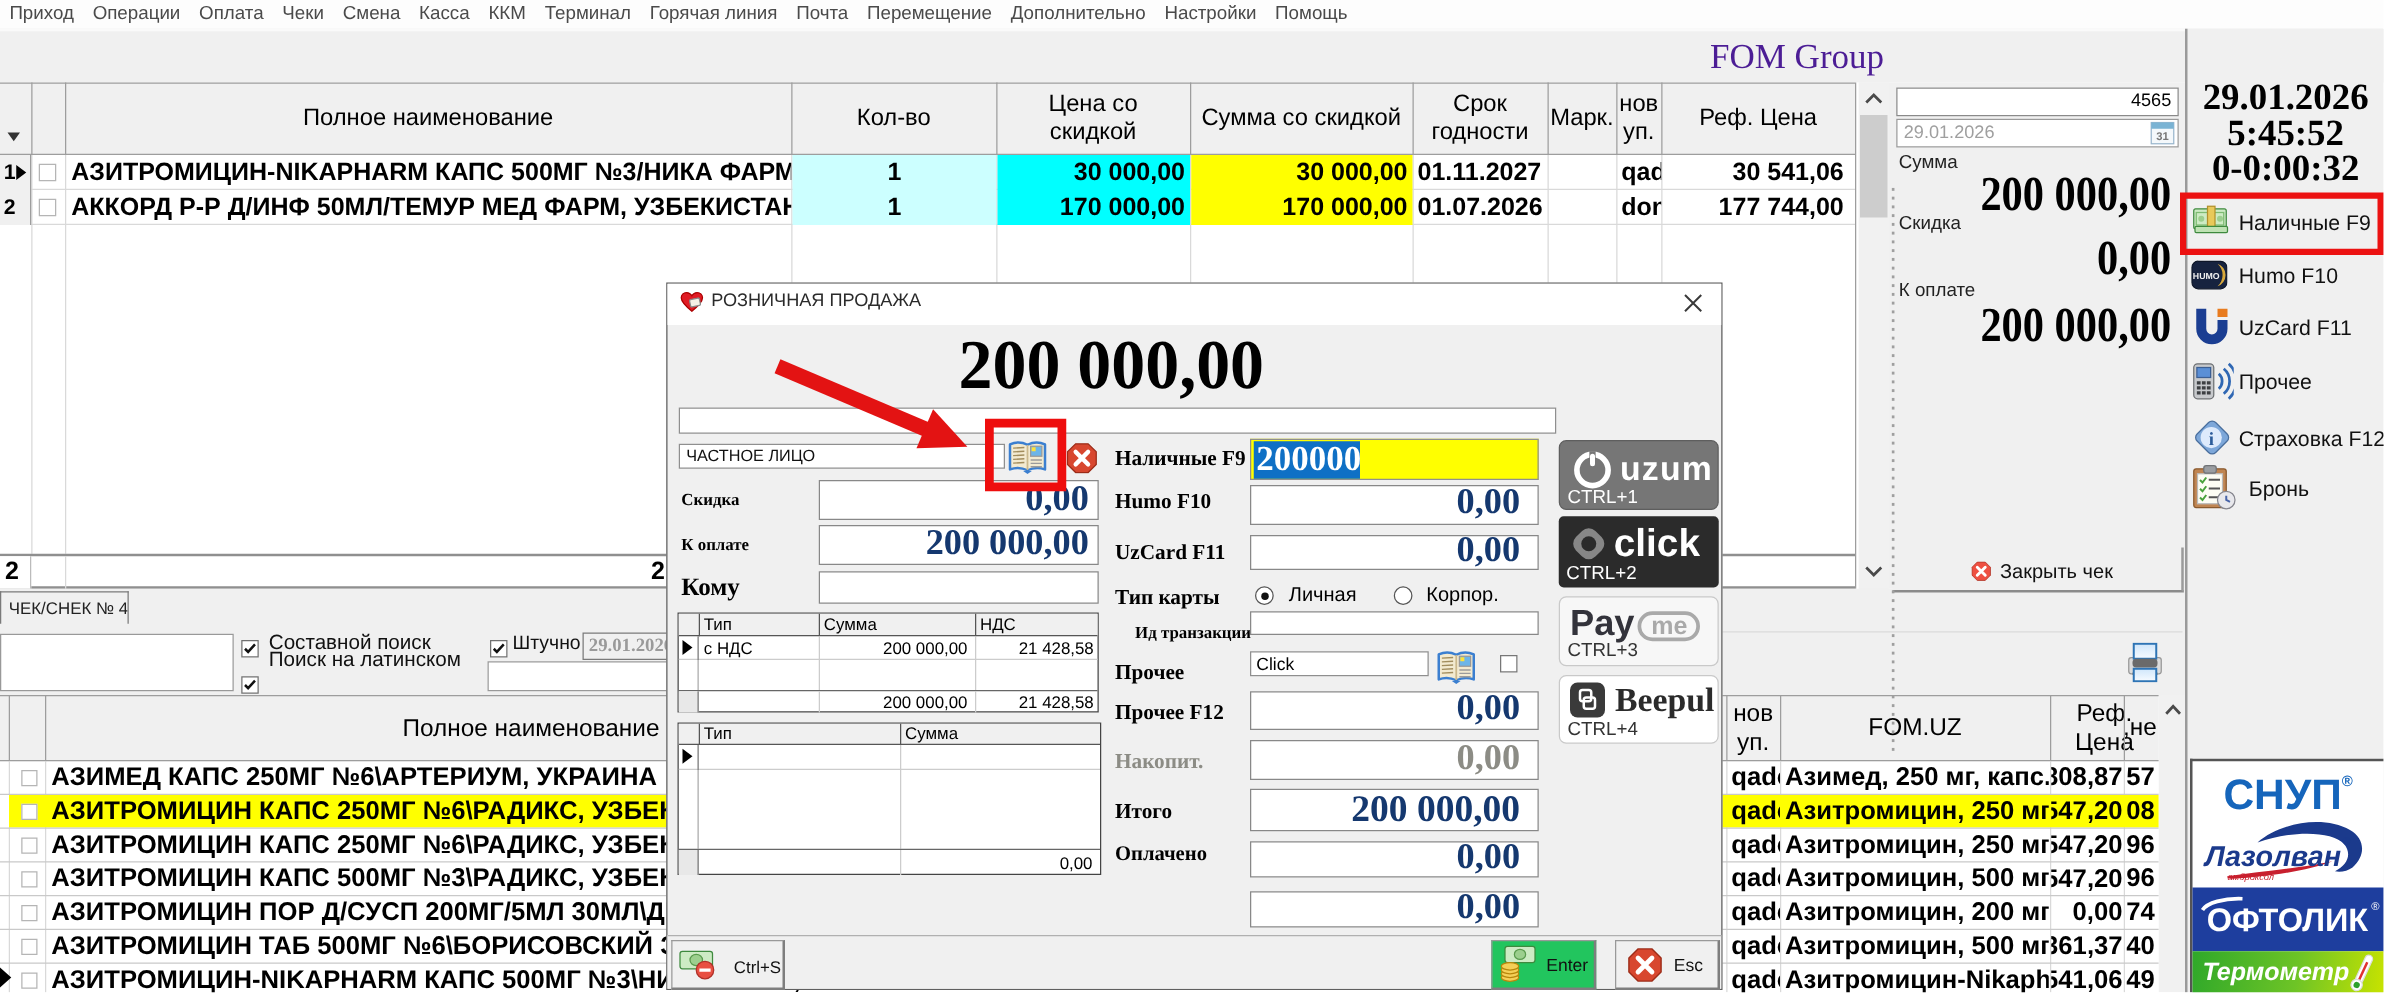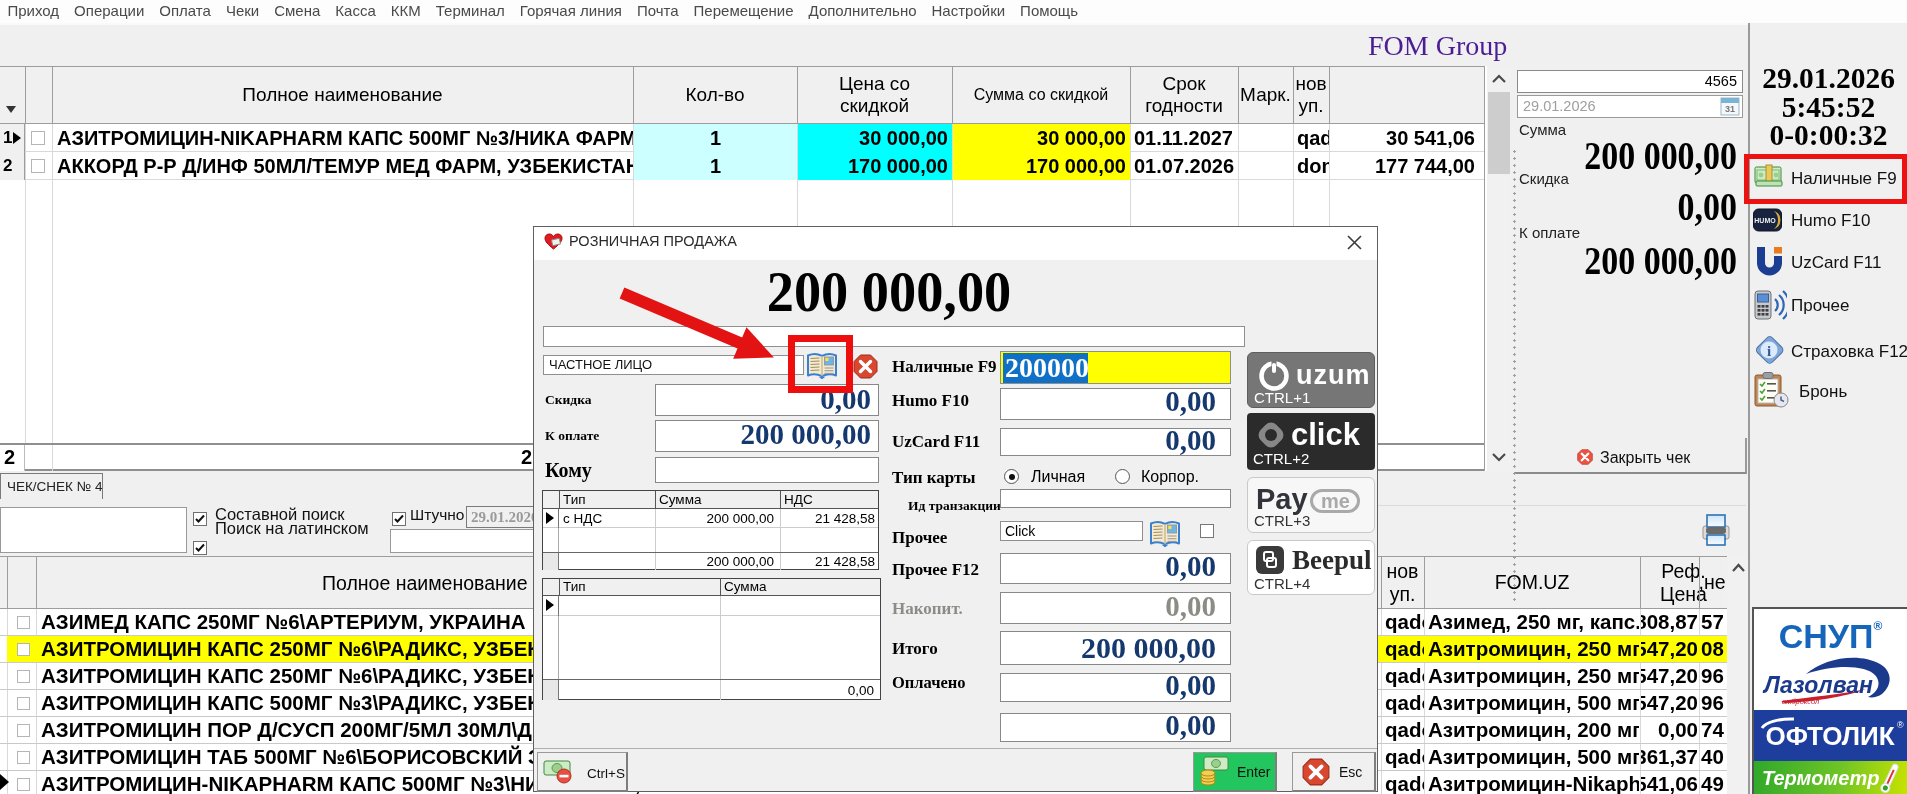--- a/index.html
+++ b/index.html
@@ -67,7 +67,7 @@
   <div class="abs" style="left:52px;top:0;width:581px;height:58px;font-size:19px;display:flex;align-items:center;justify-content:center;">Полное наименование</div>
   <div class="abs" style="left:797px;top:0;width:155px;height:58px;font-size:19px;display:flex;align-items:center;justify-content:center;text-align:center;line-height:1.15;">Цена со<br>скидкой</div>
   <div class="abs" style="left:633px;top:0;width:164px;height:58px;font-size:19px;display:flex;align-items:center;justify-content:center;">Кол-во</div>
-  <div class="abs" style="left:952px;top:0;width:178px;height:58px;font-size:16px;display:flex;align-items:center;justify-content:center;">Сумма со скидкой</div>
+  <div class="abs" style="left:952px;top:0;width:178px;height:58px;font-size:19px;display:flex;align-items:center;justify-content:center;">Сумма со скидкой</div>
   <div class="abs" style="left:1130px;top:0;width:108px;height:58px;font-size:19px;display:flex;align-items:center;justify-content:center;text-align:center;line-height:1.15;">Срок<br>годности</div>
   <div class="abs" style="left:1238px;top:0;width:55px;height:58px;font-size:19px;display:flex;align-items:center;justify-content:center;">Марк.</div>
   <div class="abs" style="left:1291px;top:0;width:40px;height:58px;font-size:19px;display:flex;align-items:center;justify-content:center;text-align:center;line-height:1.15;overflow:hidden;">нов<br>уп.</div>

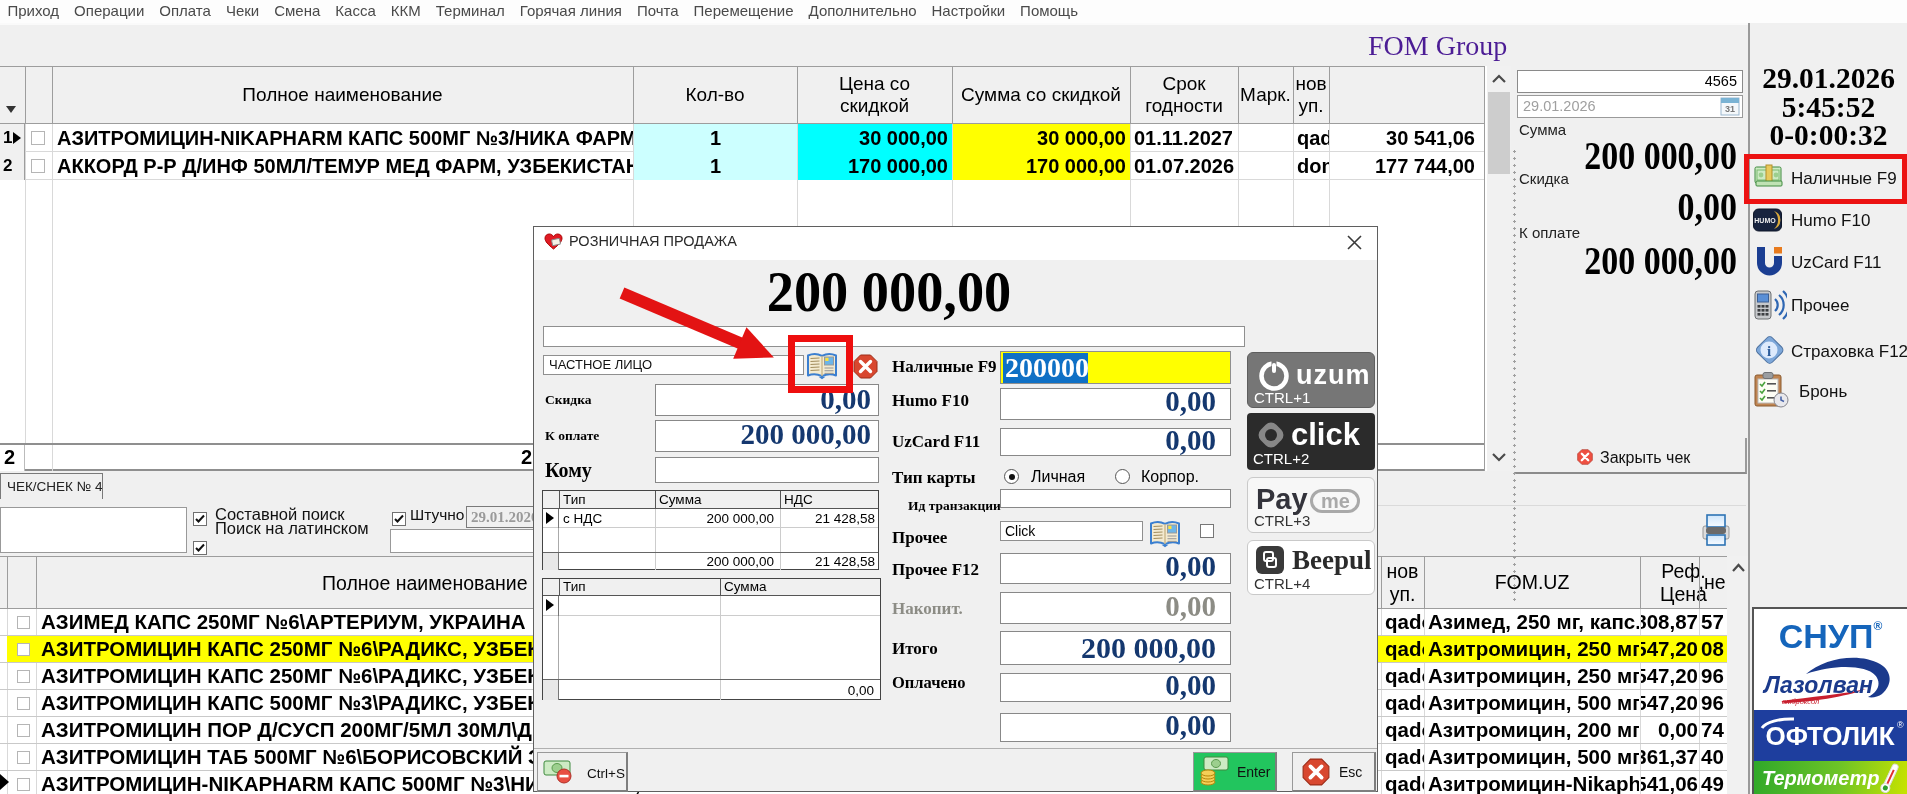--- a/index.html
+++ b/index.html
@@ -71,6 +71,7 @@
   <div class="abs" style="left:1130px;top:0;width:108px;height:58px;font-size:19px;display:flex;align-items:center;justify-content:center;text-align:center;line-height:1.15;">Срок<br>годности</div>
   <div class="abs" style="left:1238px;top:0;width:55px;height:58px;font-size:19px;display:flex;align-items:center;justify-content:center;">Марк.</div>
   <div class="abs" style="left:1291px;top:0;width:40px;height:58px;font-size:19px;display:flex;align-items:center;justify-content:center;text-align:center;line-height:1.15;overflow:hidden;">нов<br>уп.</div>
+  <div class="abs" style="left:1329px;top:0;width:155px;height:58px;font-size:19px;display:flex;align-items:center;justify-content:center;">Реф. Цена</div>
 
   <div class="abs" style="left:0;top:58px;width:1484px;height:28px;border-bottom:1px solid #d9d9d9;font-weight:bold;font-size:20px;">
     <div class="abs" style="left:0;top:0;width:25px;height:28px;background:#f0f0f0;border-right:1px solid #9d9d9d;font-size:17px;padding-left:3px;line-height:28px;">1<span style="display:inline-block;width:0;height:0;border-top:6px solid transparent;border-bottom:6px solid transparent;border-left:8px solid #000;margin-left:1px;vertical-align:-1px;"></span></div>

